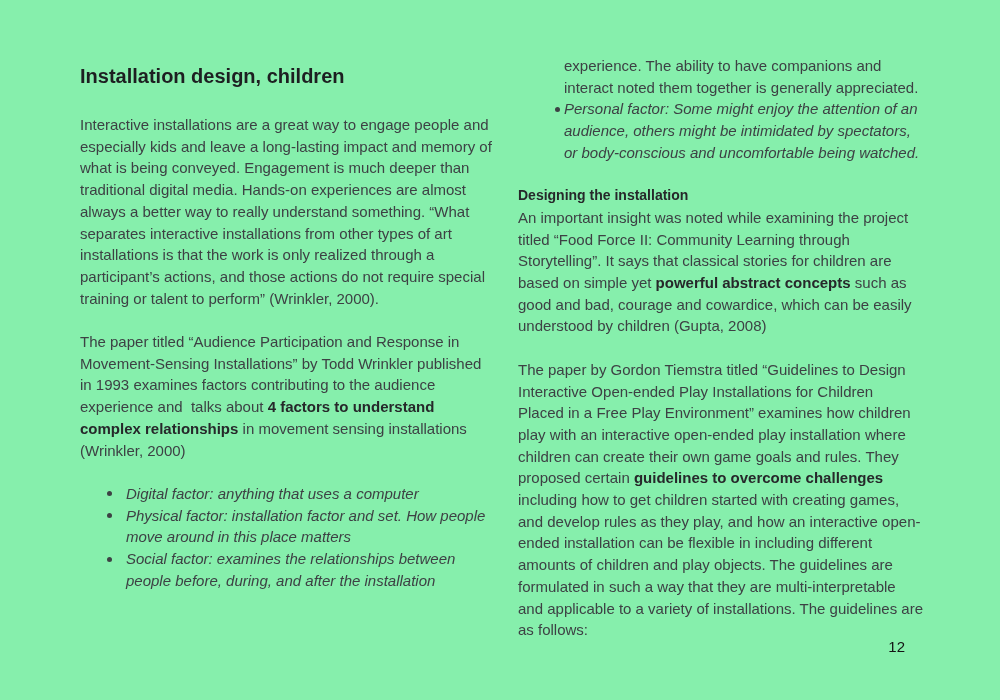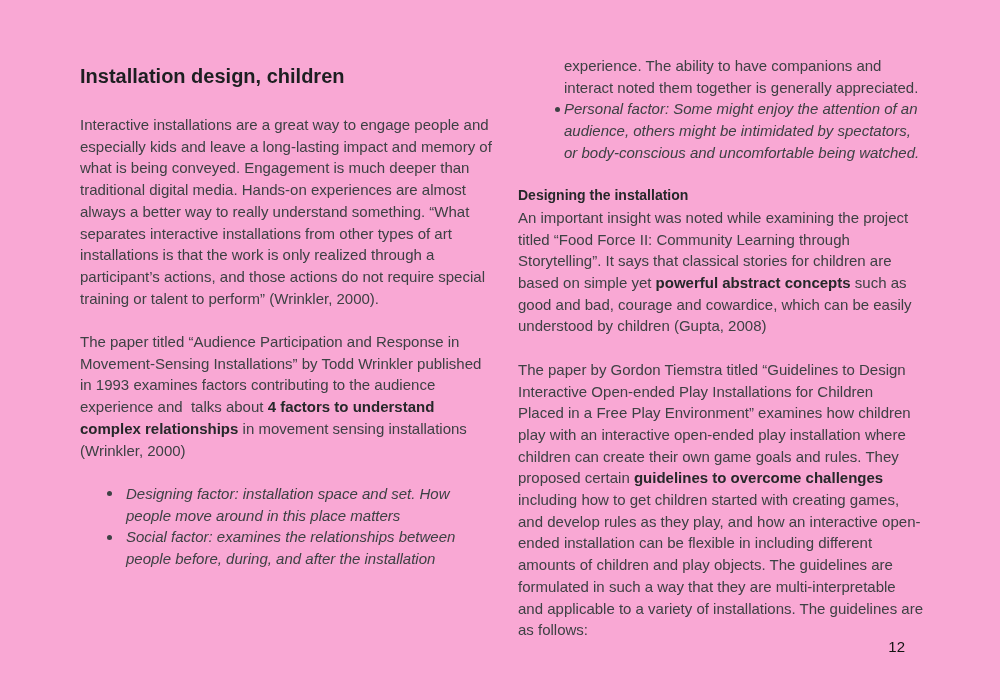--- a/index.html
+++ b/index.html
@@ -7,7 +7,7 @@
     position: relative;
     width: 1000px;
     height: 700px;
-    background: #f9a8d4;
+    background: #86efac;
     overflow: hidden;
     font-family: "Liberation Sans", sans-serif;
     color: #3d4144;

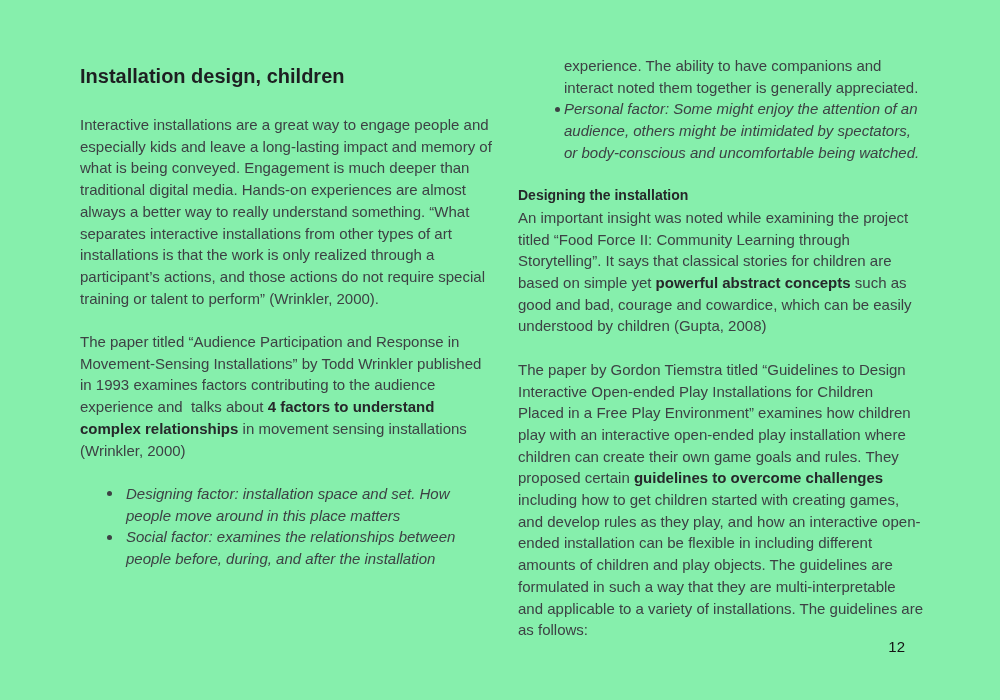--- a/index.html
+++ b/index.html
@@ -82,6 +82,10 @@
 
     <div class="bullet">
       <span class="dot"></span>
+      <span class="bullet-text">Digital factor: anything that uses a computer</span>
+    </div>
+    <div class="bullet">
+      <span class="dot"></span>
       <span class="bullet-text">Designing factor: installation space and set. How people move around in this place matters</span>
     </div>
     <div class="bullet">

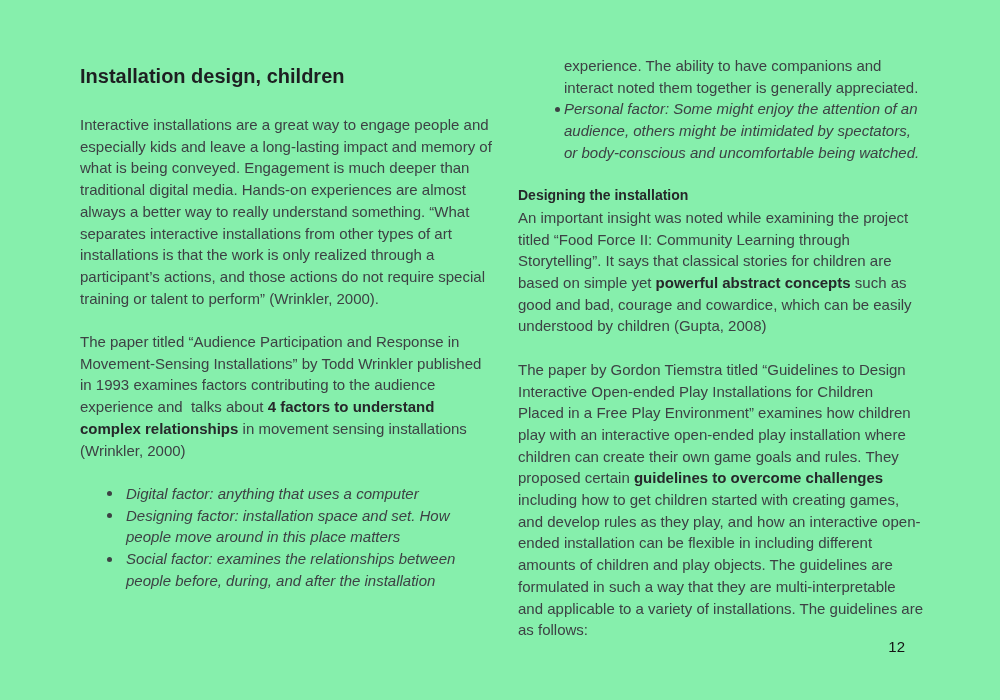--- a/index.html
+++ b/index.html
@@ -86,7 +86,7 @@
     </div>
     <div class="bullet">
       <span class="dot"></span>
-      <span class="bullet-text">Designing factor: installation space and set. How people move around in this place matters</span>
+      <span class="bullet-text">Physical factor: installation factor and set. How people move around in this place matters</span>
     </div>
     <div class="bullet">
       <span class="dot"></span>

